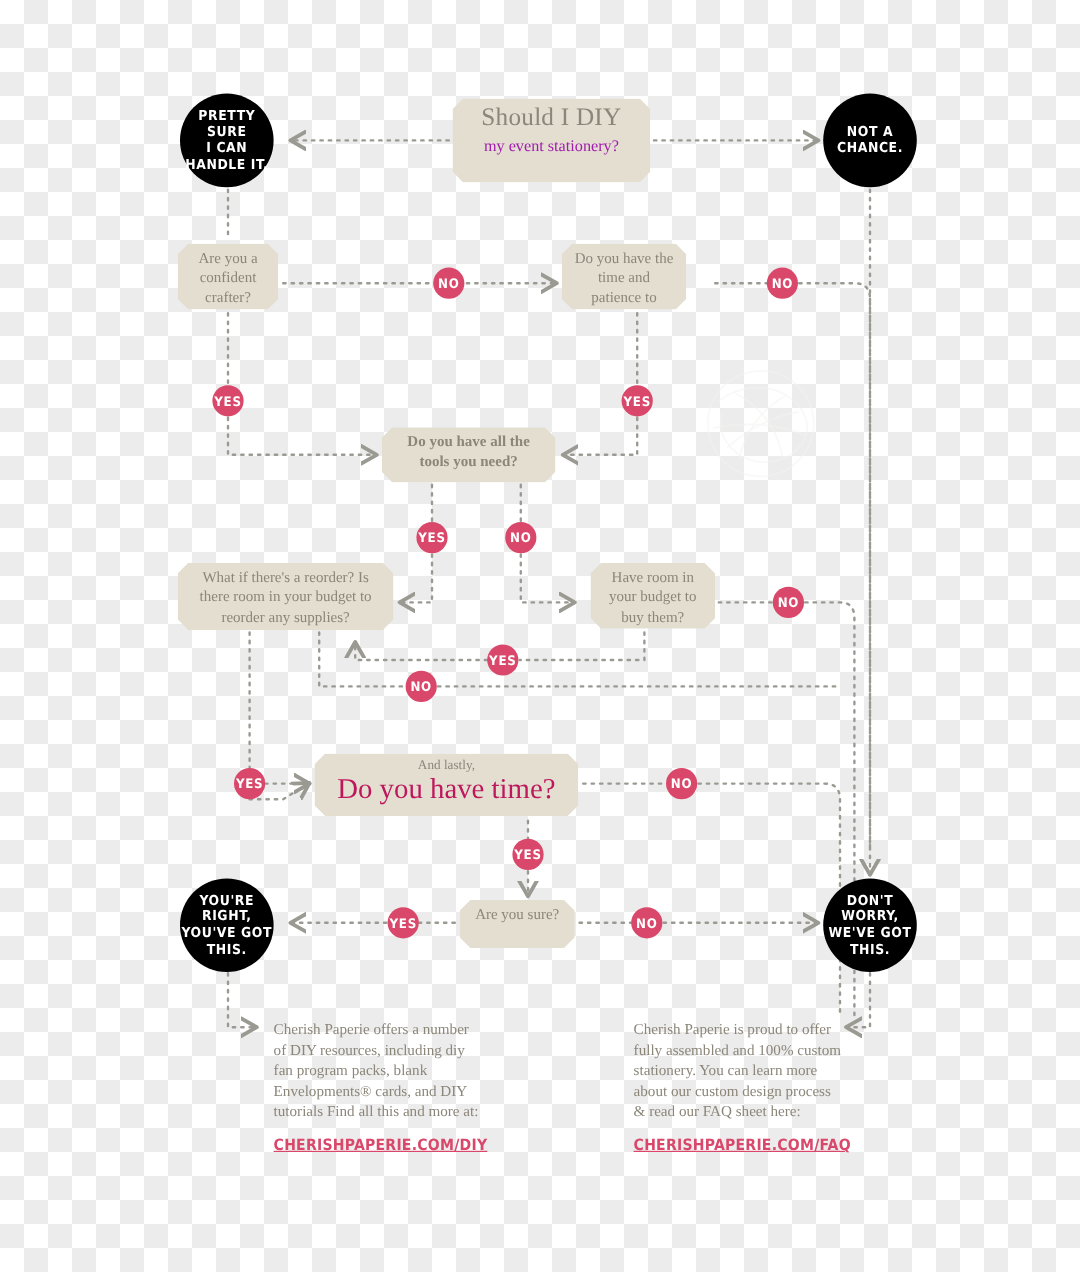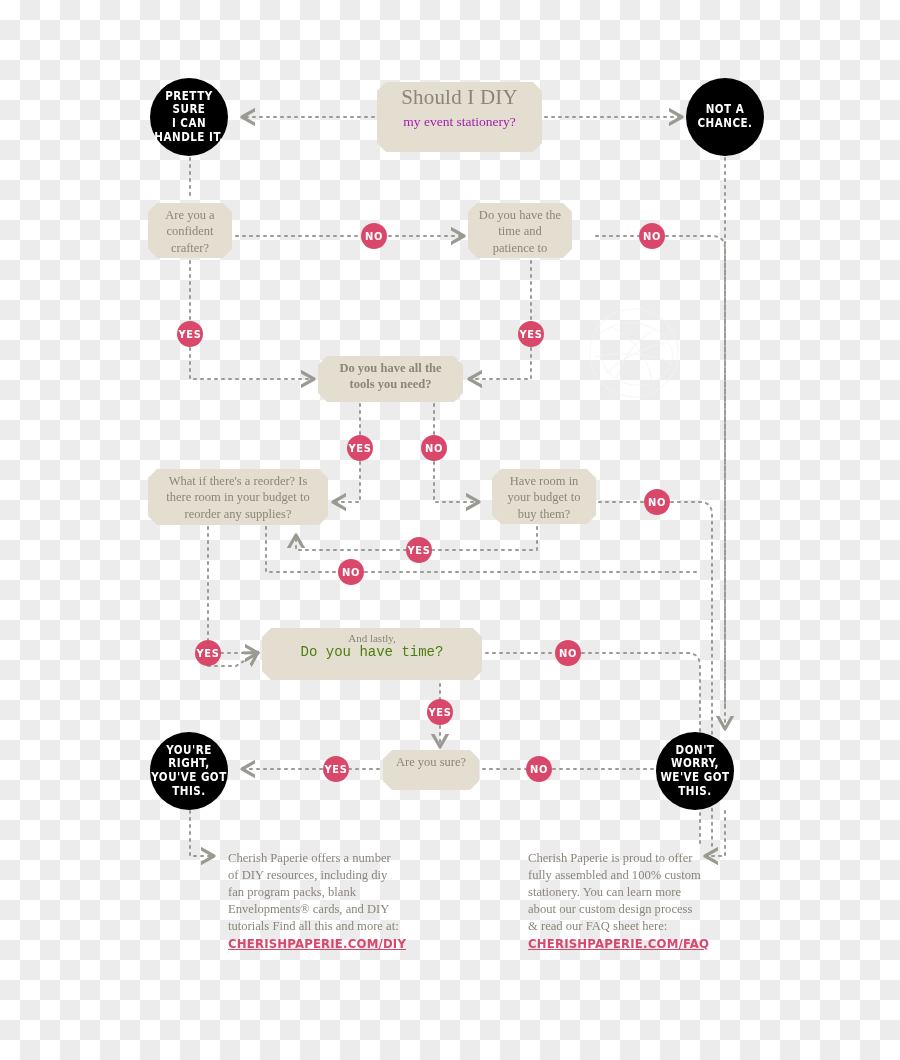--- a/index.html
+++ b/index.html
@@ -54,7 +54,7 @@
   #q-haveroom{left:492px;top:469px;width:104px;height:55px;}
   #q-lastly{left:262px;top:628px;width:220px;height:52px;}
   #q-lastly .s1{font-size:11px;color:#8b857a;line-height:1.1;}
-  #q-lastly .s2{font-size:14px;color:#4d7c0f;line-height:1.2;font-family:Liberation Mono, monospace;}
+  #q-lastly .s2{font-size:24px;color:#be185d;line-height:1.2;}
   #q-sure{left:383px;top:750px;width:96px;height:40px;}
 
   

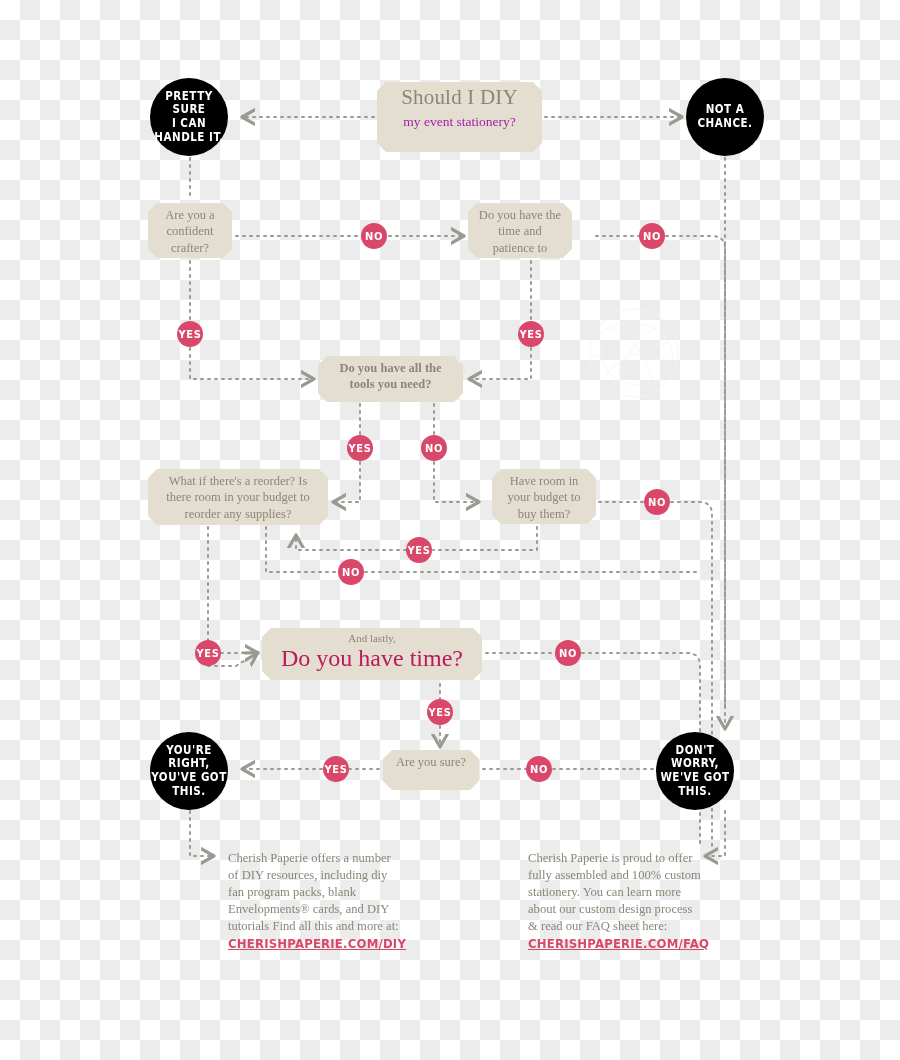--- a/index.html
+++ b/index.html
@@ -72,7 +72,7 @@
   #c-prettysure{left:150px;top:78px;}
   #c-notachance{left:686px;top:78px;}
   #c-youreright{left:150px;top:732px;}
-  #c-dontworry{left:656px;top:732px;}
+  #c-dontworry{left:686px;top:732px;}
 
   .badge{
     position:absolute;width:26px;height:26px;border-radius:50%;

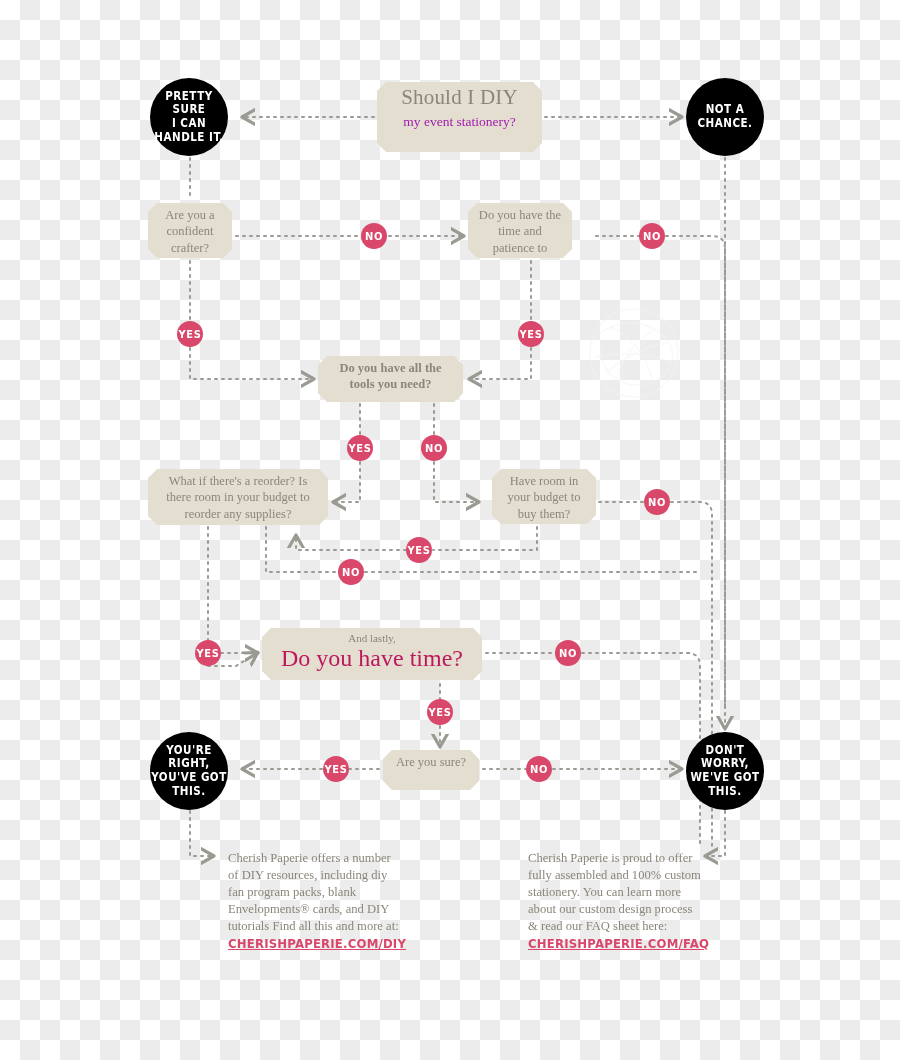--- a/index.html
+++ b/index.html
@@ -93,7 +93,7 @@
   #blurb-left{left:228px;top:850px;width:175px;}
   #blurb-right{left:528px;top:850px;width:175px;}
   .urllink{
-    display:block;
+    display:block;margin-top:11px;
     color:#d9486a;
     font-family:"DejaVu Sans Condensed","Liberation Sans", sans-serif;
     font-weight:700;font-size:13px;letter-spacing:.2px;

